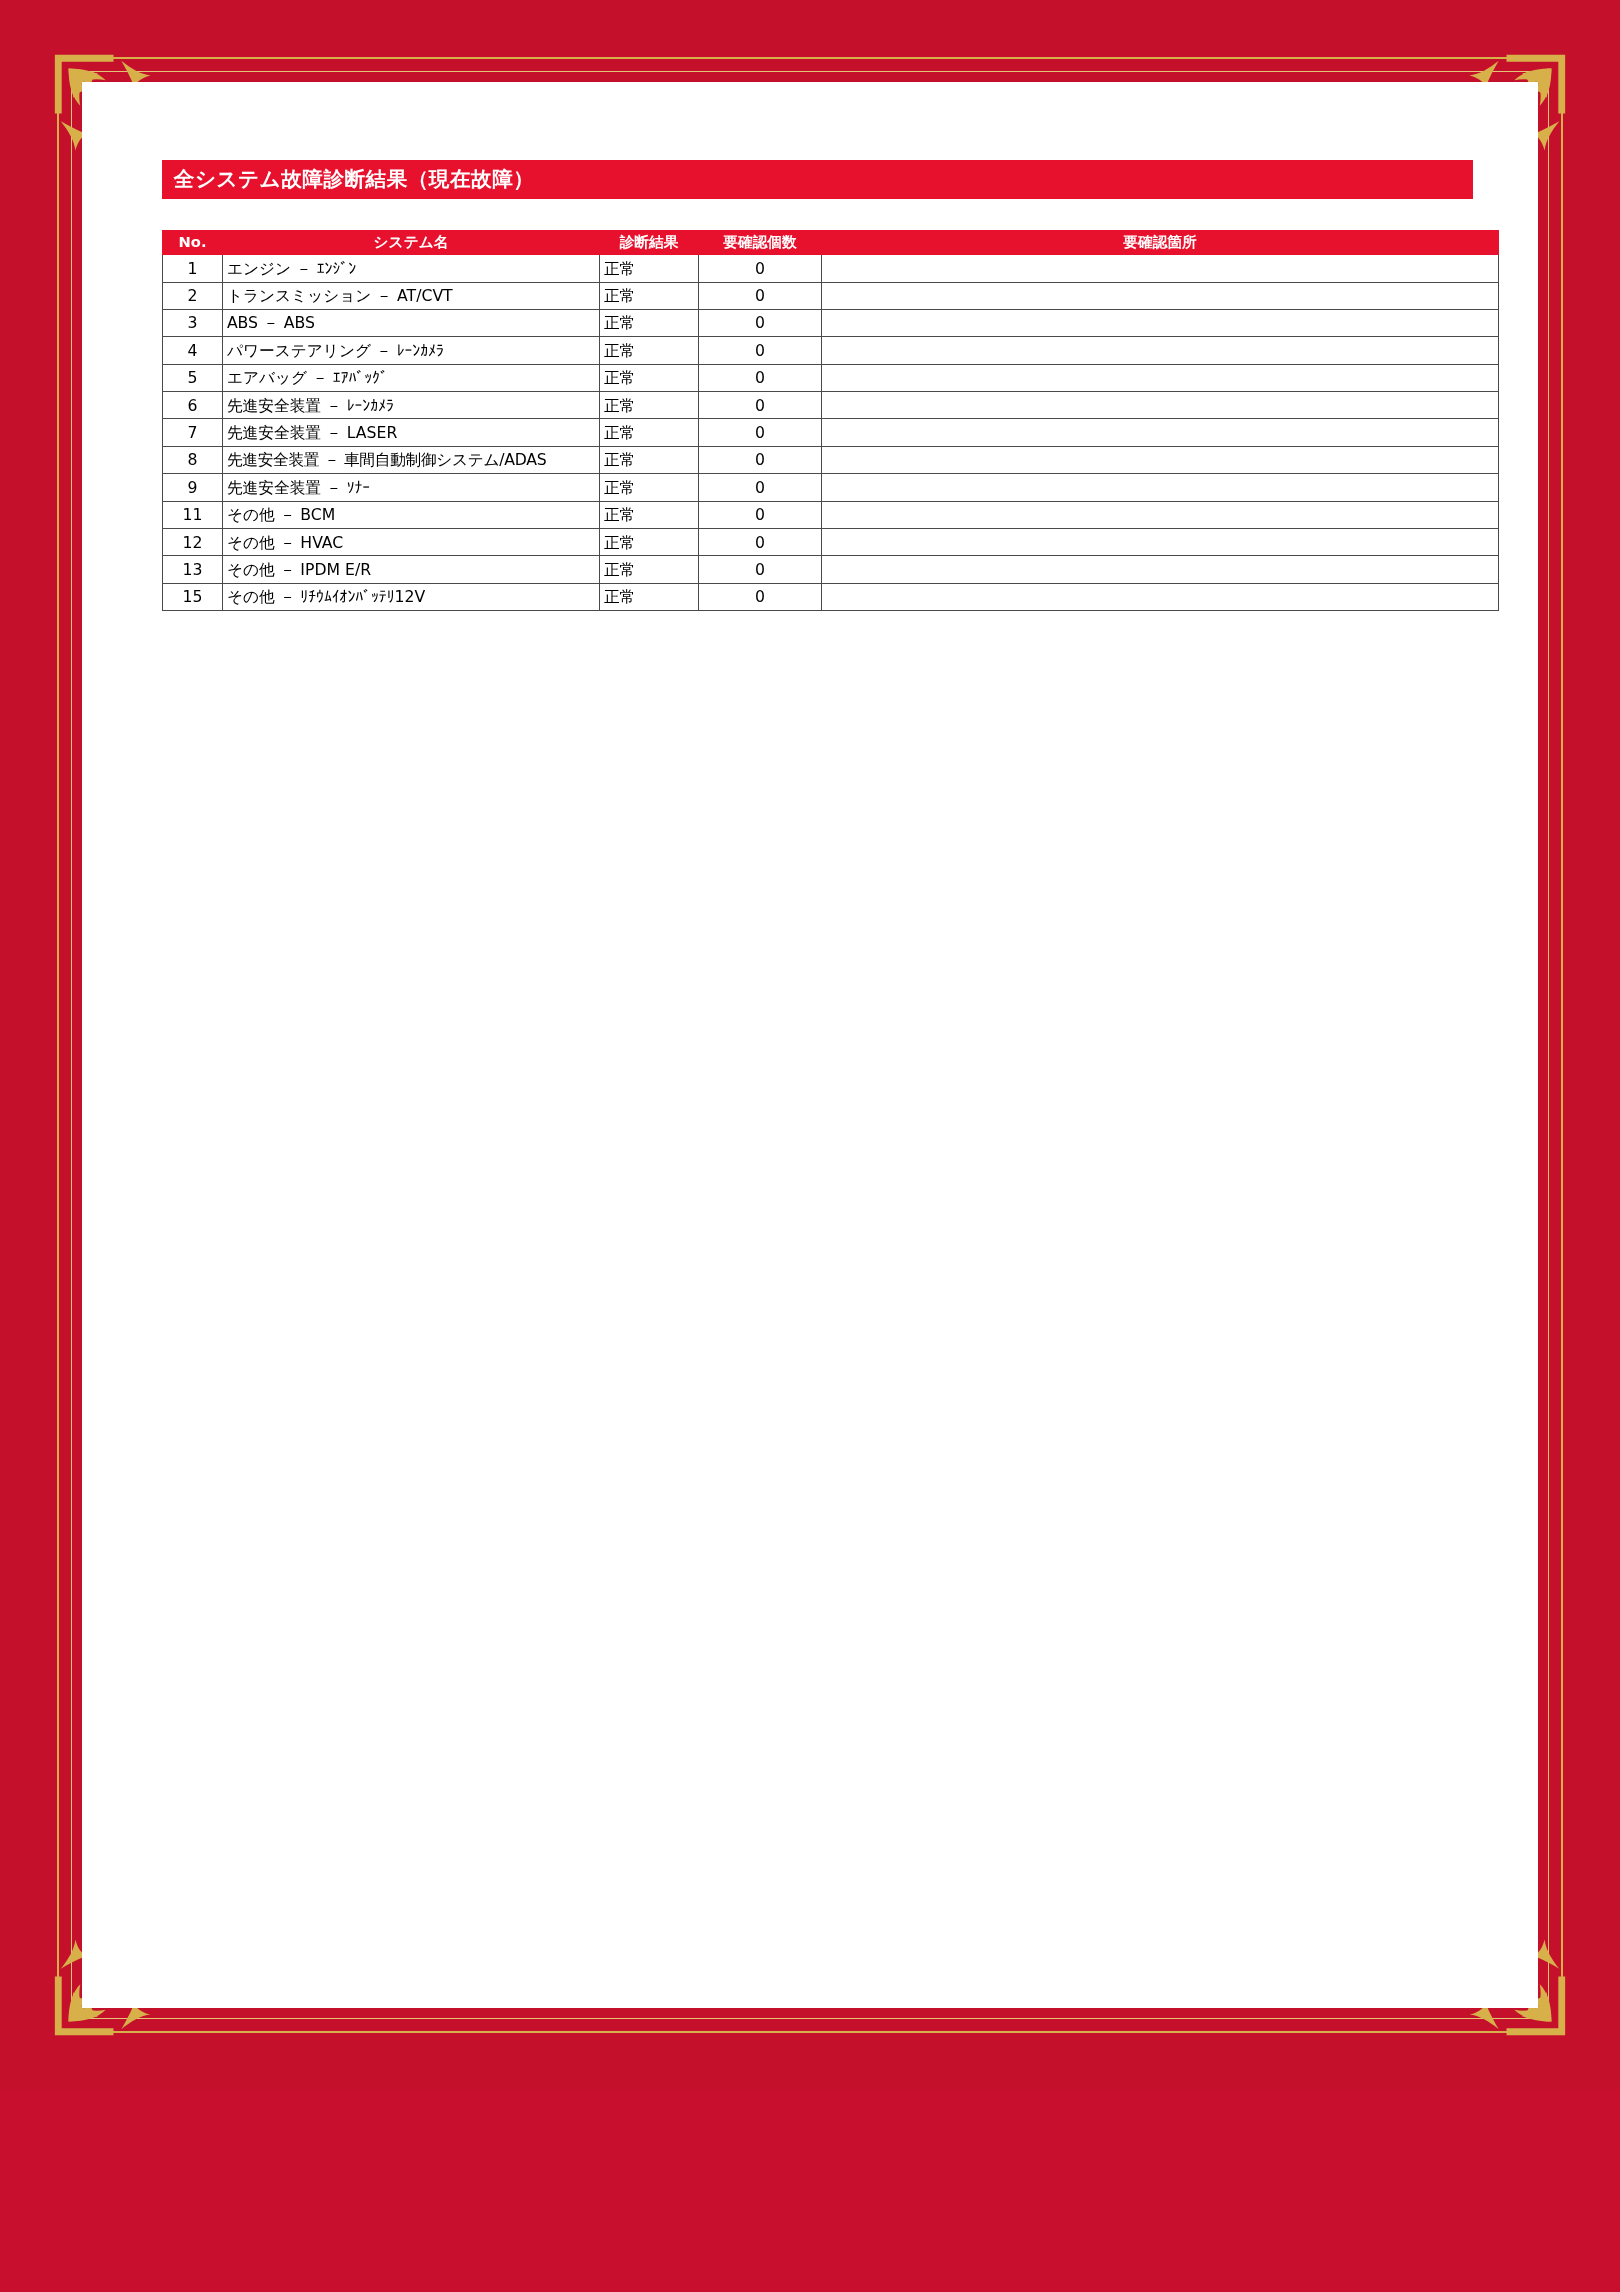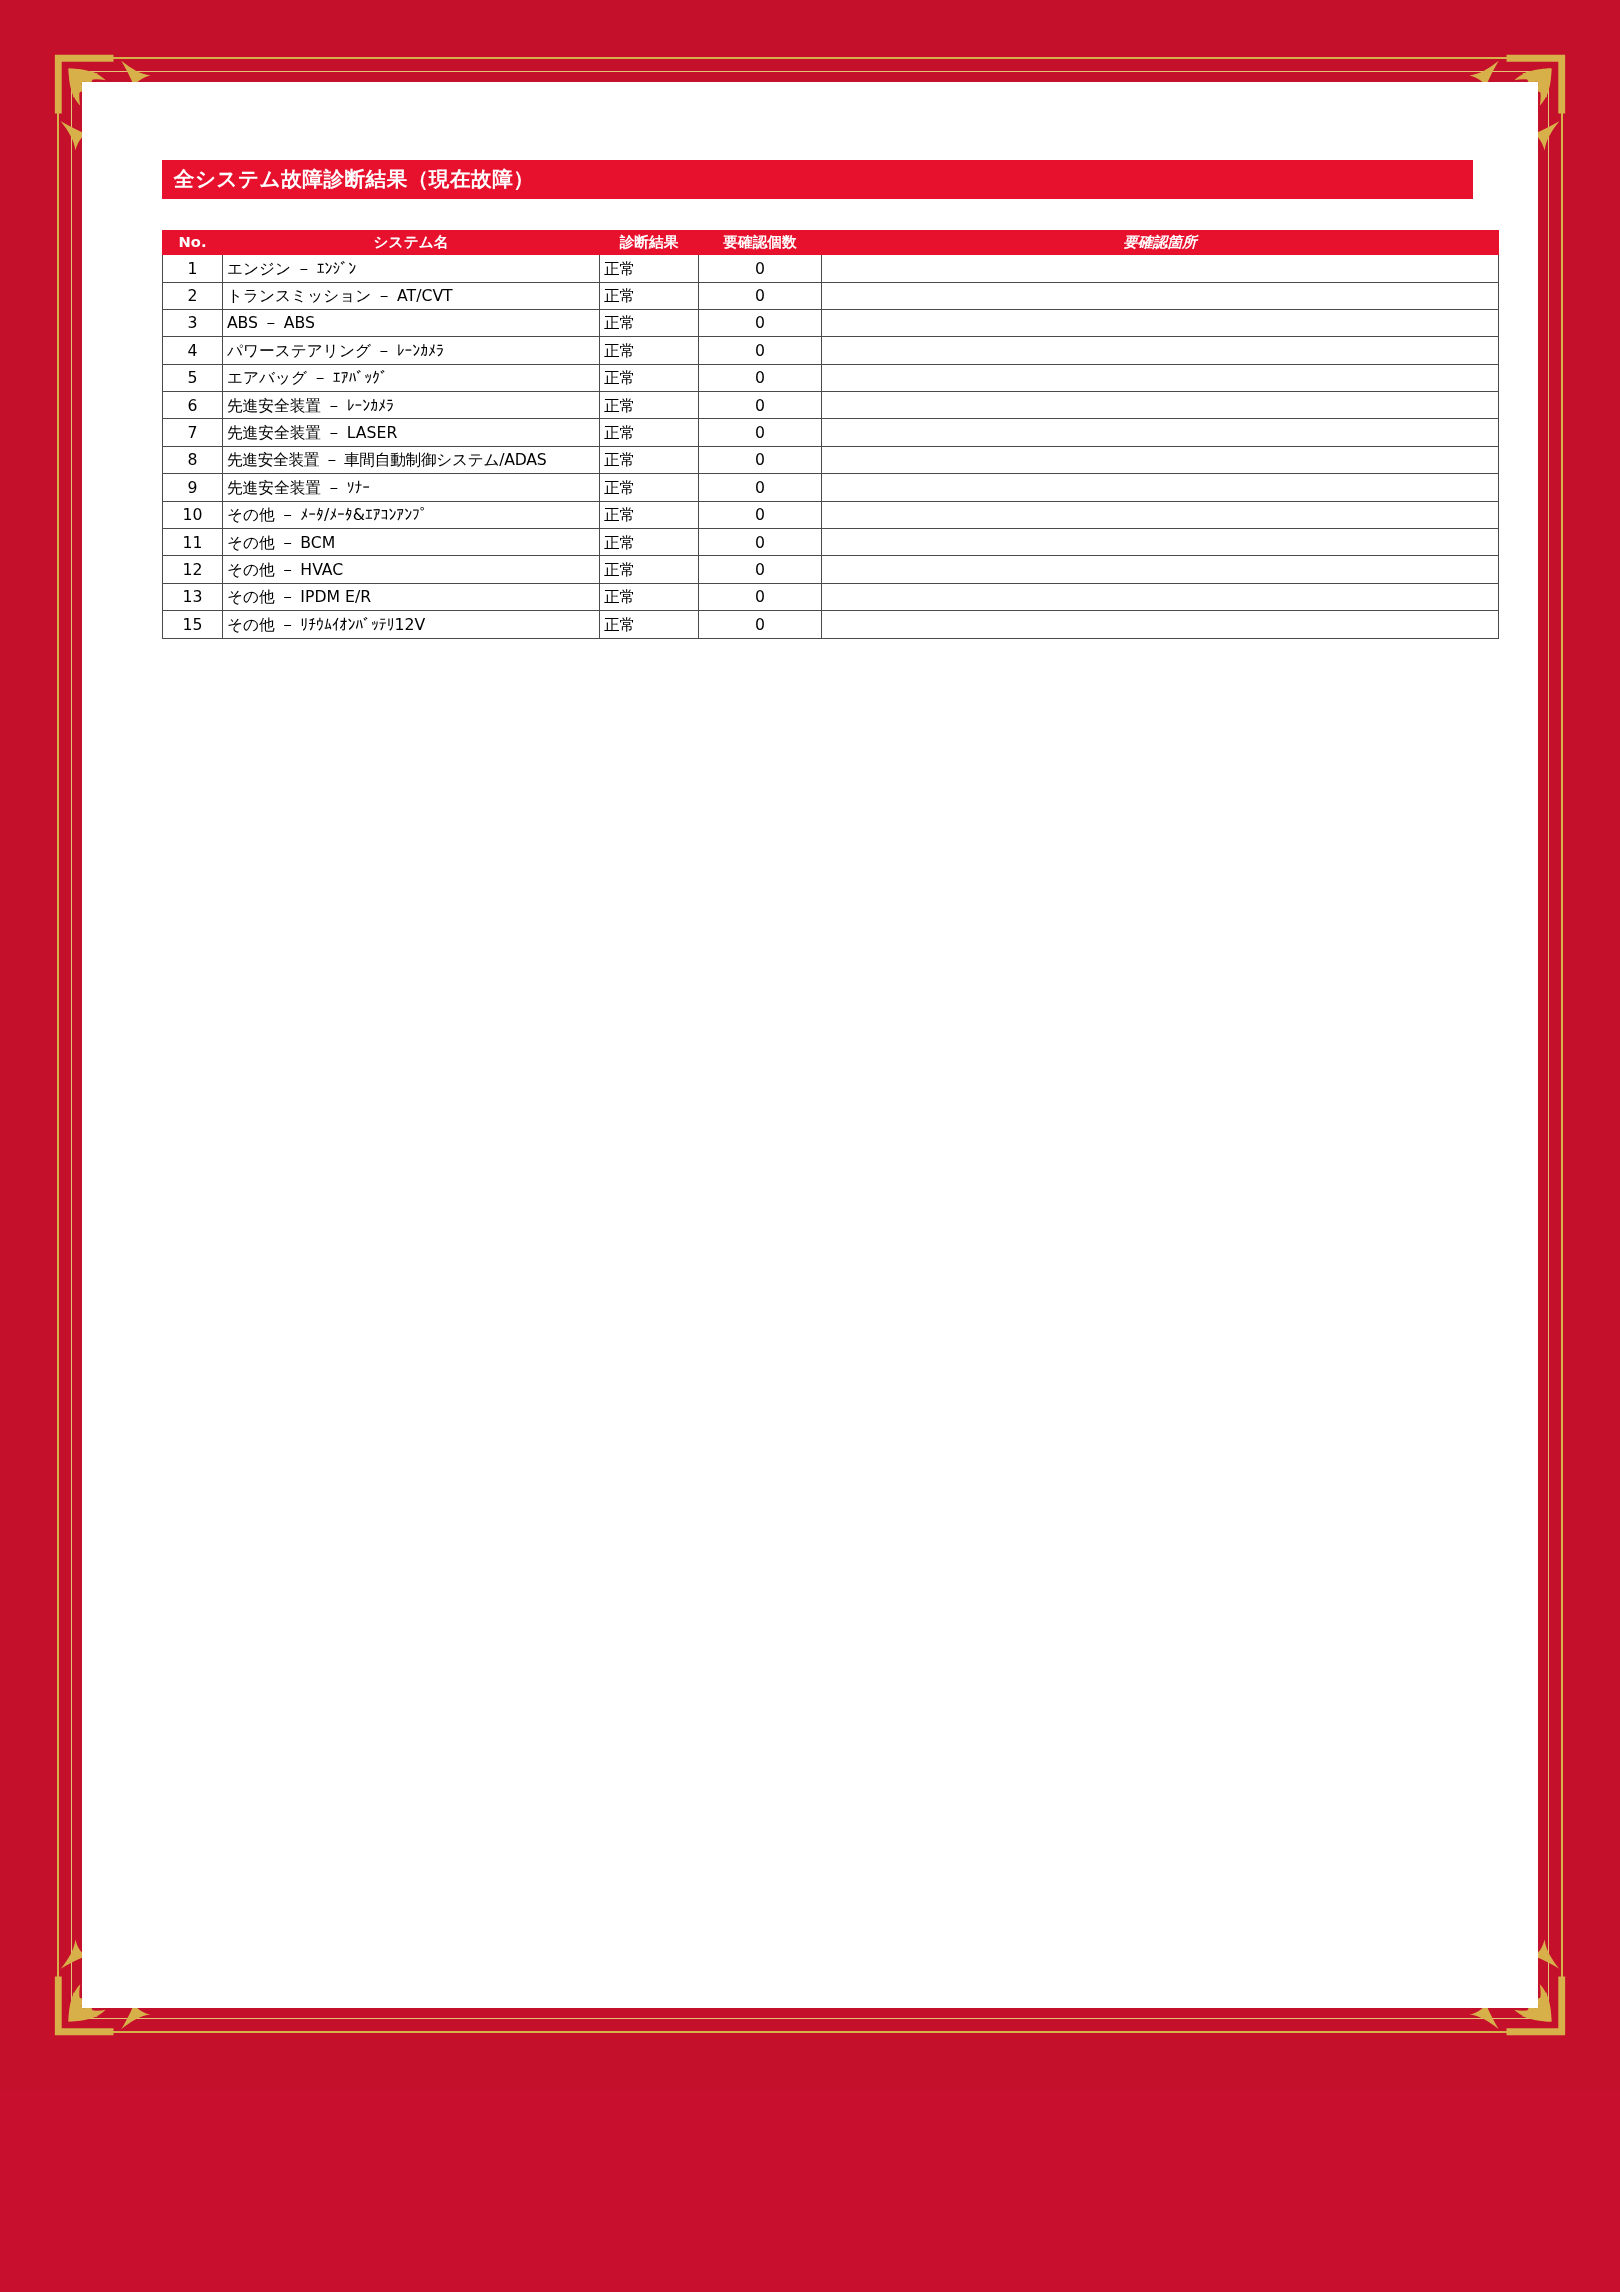--- a/index.html
+++ b/index.html
@@ -119,7 +119,7 @@
   th.h-system { width: 372px; }
   th.h-result { width: 94px; }
   th.h-count  { width: 118px; }
-  th.h-note   { width: 672px; font-style: italic; }
+  th.h-note   { width: 672px; }
   .narrow { font-size: 12.7px; letter-spacing: -0.3px; }
 </style>
 </head>

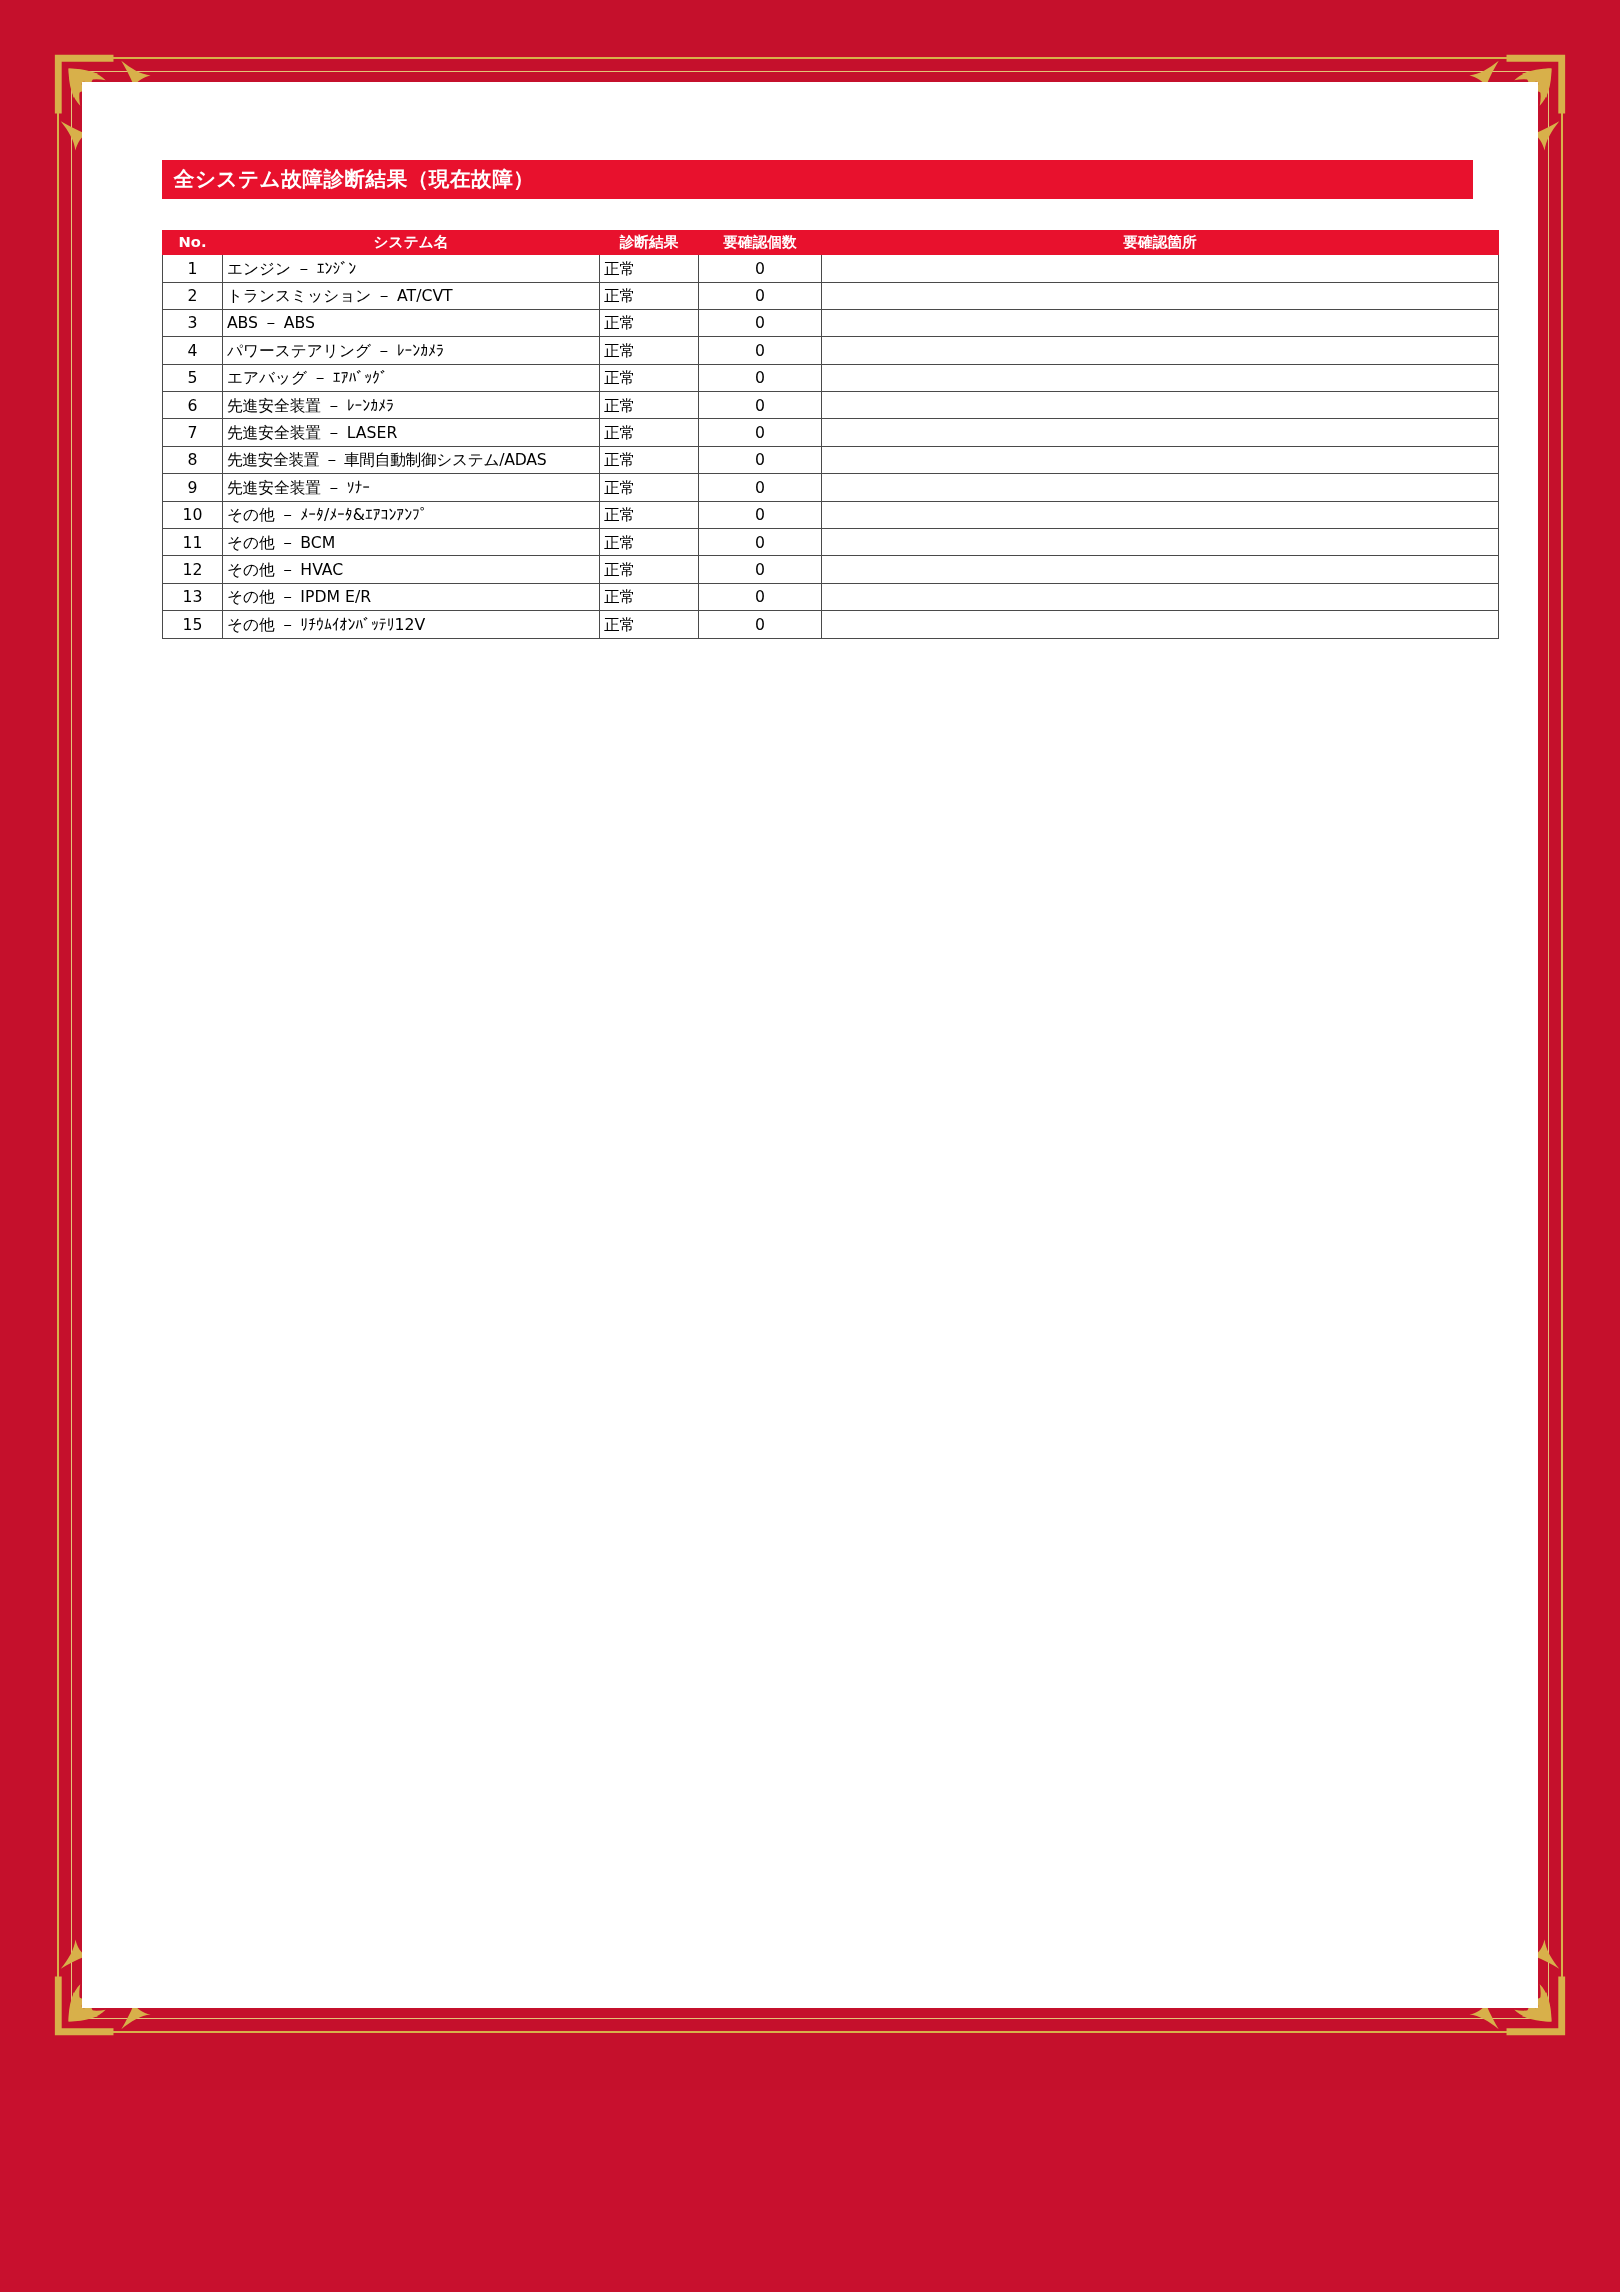--- a/index.html
+++ b/index.html
@@ -267,13 +267,6 @@
             <td class="col-note"></td>
           </tr>
           <tr>
-            <td class="col-no">10</td>
-            <td class="col-system">その他 － ﾒｰﾀ/ﾒｰﾀ&amp;ｴｱｺﾝｱﾝﾌﾟ</td>
-            <td class="col-result">正常</td>
-            <td class="col-count">0</td>
-            <td class="col-note"></td>
-          </tr>
-          <tr>
             <td class="col-no">11</td>
             <td class="col-system">その他 － BCM</td>
             <td class="col-result">正常</td>

